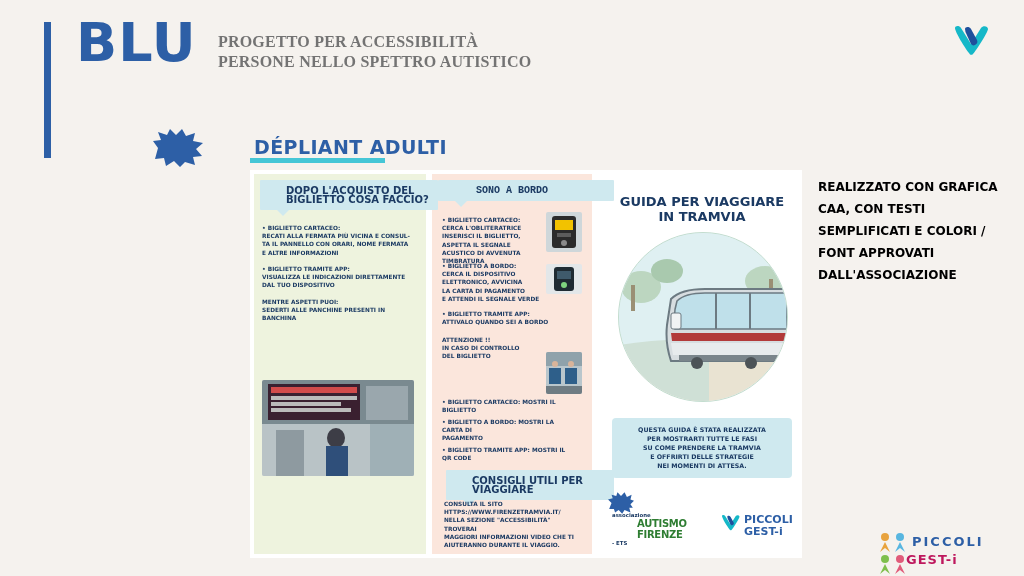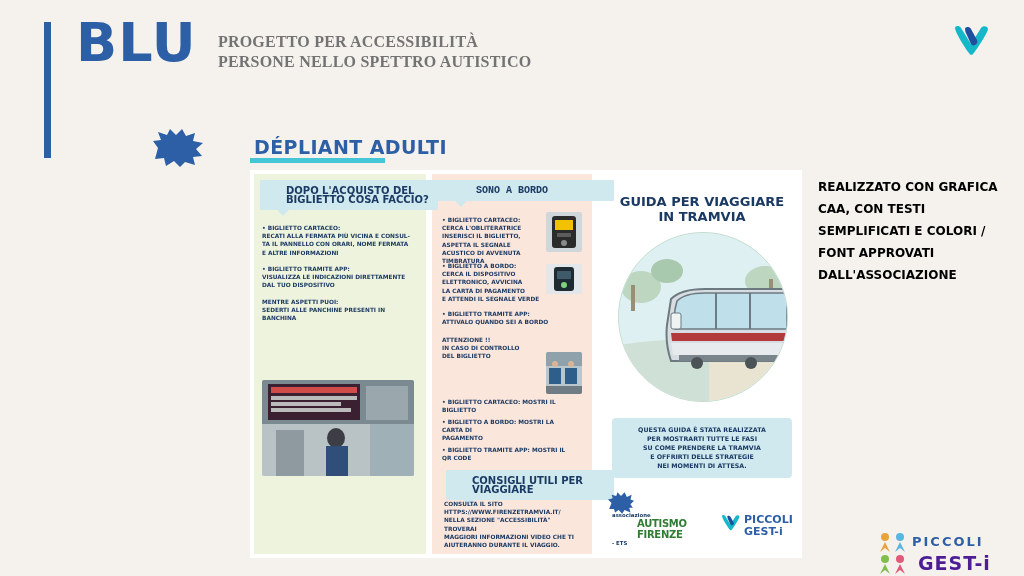--- a/index.html
+++ b/index.html
@@ -151,8 +151,8 @@
     font-family:"DejaVu Sans", sans-serif;font-weight:bold;font-size:13px;letter-spacing:2px;
   }
   .pg-logo .txt2{
-    position:absolute;left:40px;top:20px;color:#4c1d95;
-    font-family:"DejaVu Sans", sans-serif;font-weight:bold;font-size:19px;letter-spacing:1px;
+    position:absolute;left:28px;top:20px;color:#be185d;
+    font-family:"DejaVu Sans", sans-serif;font-weight:bold;font-size:13px;letter-spacing:1px;
   }
 </style>
 </head>

